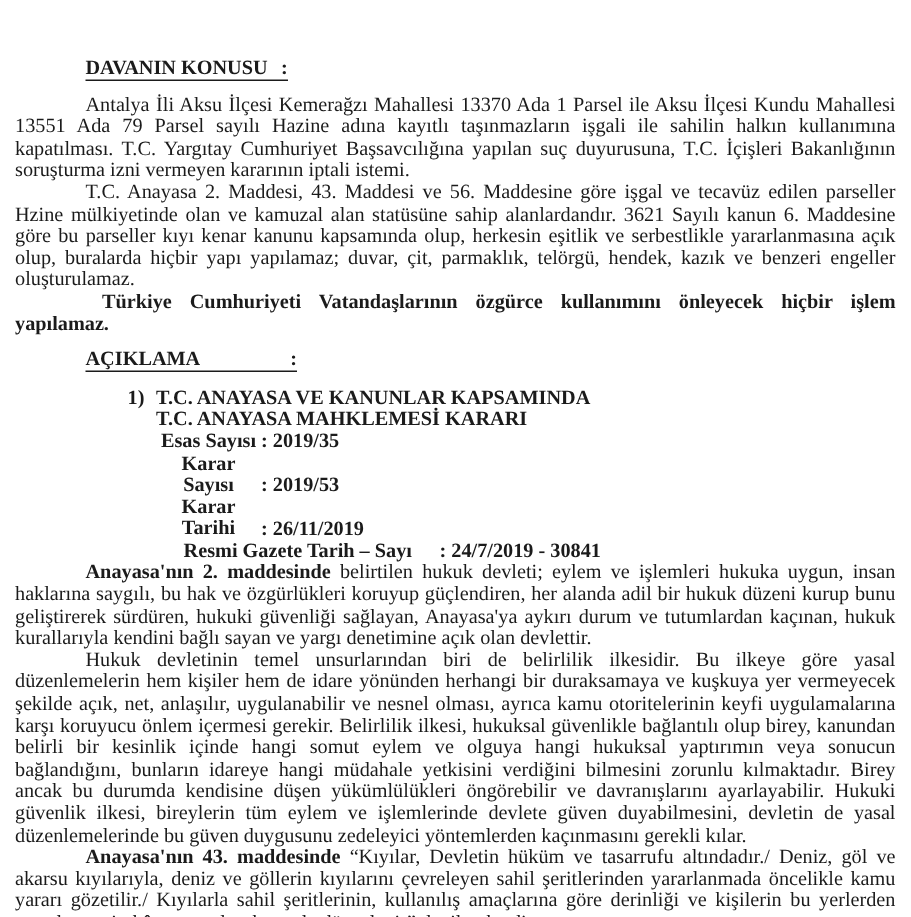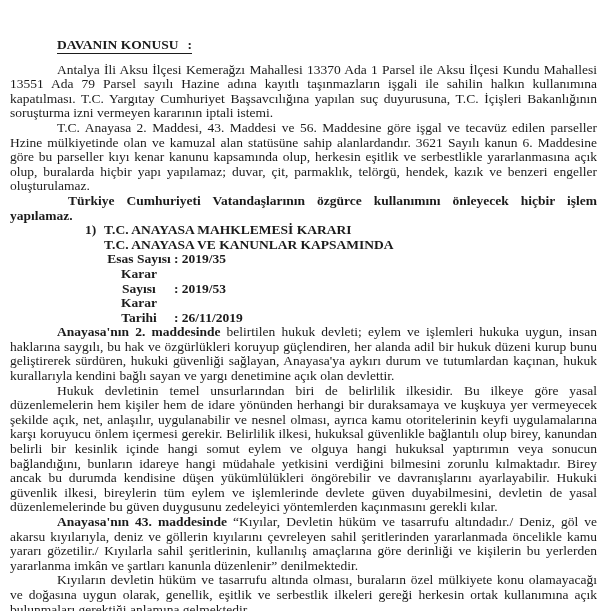--- a/index.html
+++ b/index.html
@@ -71,6 +71,9 @@
     <p class="para">T.C. Anayasa 2. Maddesi, 43. Maddesi ve 56. Maddesine göre işgal ve tecavüz edilen parseller Hzine mülkiyetinde olan ve kamuzal alan statüsüne sahip alanlardandır. 3621 Sayılı kanun 6. Maddesine göre bu parseller kıyı kenar kanunu kapsamında olup, herkesin eşitlik ve serbestlikle yararlanmasına açık olup, buralarda hiçbir yapı yapılamaz; duvar, çit, parmaklık, telörgü, hendek, kazık ve benzeri engeller oluşturulamaz.</p>
     <p class="para bold-line">Türkiye Cumhuriyeti Vatandaşlarının özgürce kullanımını önleyecek hiçbir işlem yapılamaz.</p>
 
+    <div class="heading-row second">
+      <span class="heading"><span>AÇIKLAMA</span><span class="hgap hgap-lg"></span><span>:</span></span>
+    </div>
 
     <div class="list-item">
       <span class="list-num">1)</span>

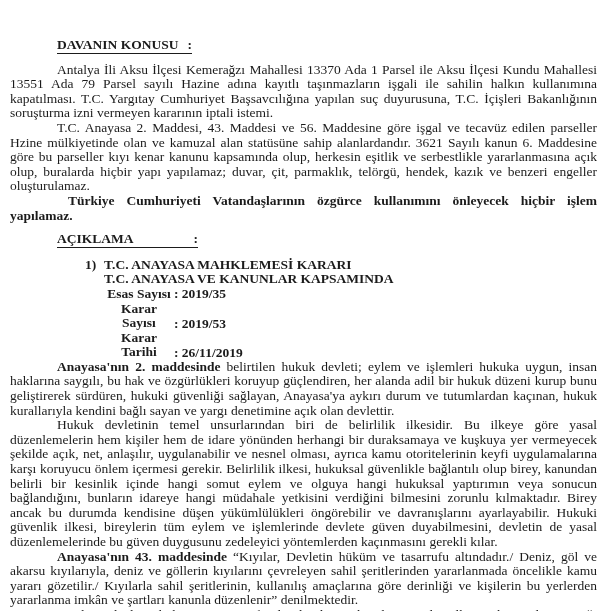--- a/index.html
+++ b/index.html
@@ -78,8 +78,8 @@
     <div class="list-item">
       <span class="list-num">1)</span>
       <div class="list-body">
+        <div>T.C. ANAYASA VE KANUNLAR KAPSAMINDA</div>
         <div>T.C. ANAYASA MAHKLEMESİ KARARI</div>
-        <div>T.C. ANAYASA VE KANUNLAR KAPSAMINDA</div>
         <div class="field"><span class="field-label">Esas Sayısı</span><span>: 2019/35</span></div>
         <div class="field"><span class="field-label">Karar Sayısı</span><span>: 2019/53</span></div>
         <div class="field"><span class="field-label">Karar Tarihi</span><span>: 26/11/2019</span></div>

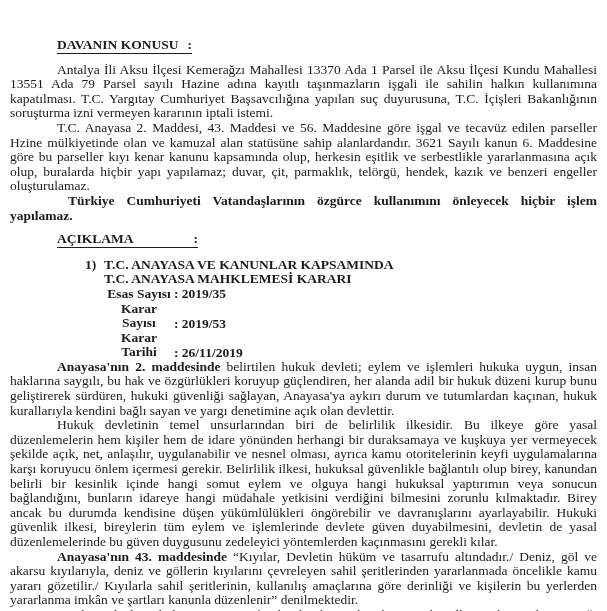--- a/index.html
+++ b/index.html
@@ -83,6 +83,7 @@
         <div class="field"><span class="field-label">Esas Sayısı</span><span>: 2019/35</span></div>
         <div class="field"><span class="field-label">Karar Sayısı</span><span>: 2019/53</span></div>
         <div class="field"><span class="field-label">Karar Tarihi</span><span>: 26/11/2019</span></div>
+        <div class="field"><span class="field-label wide">Resmi Gazete Tarih – Sayı</span><span>: 24/7/2019 - 30841</span></div>
       </div>
     </div>
 

